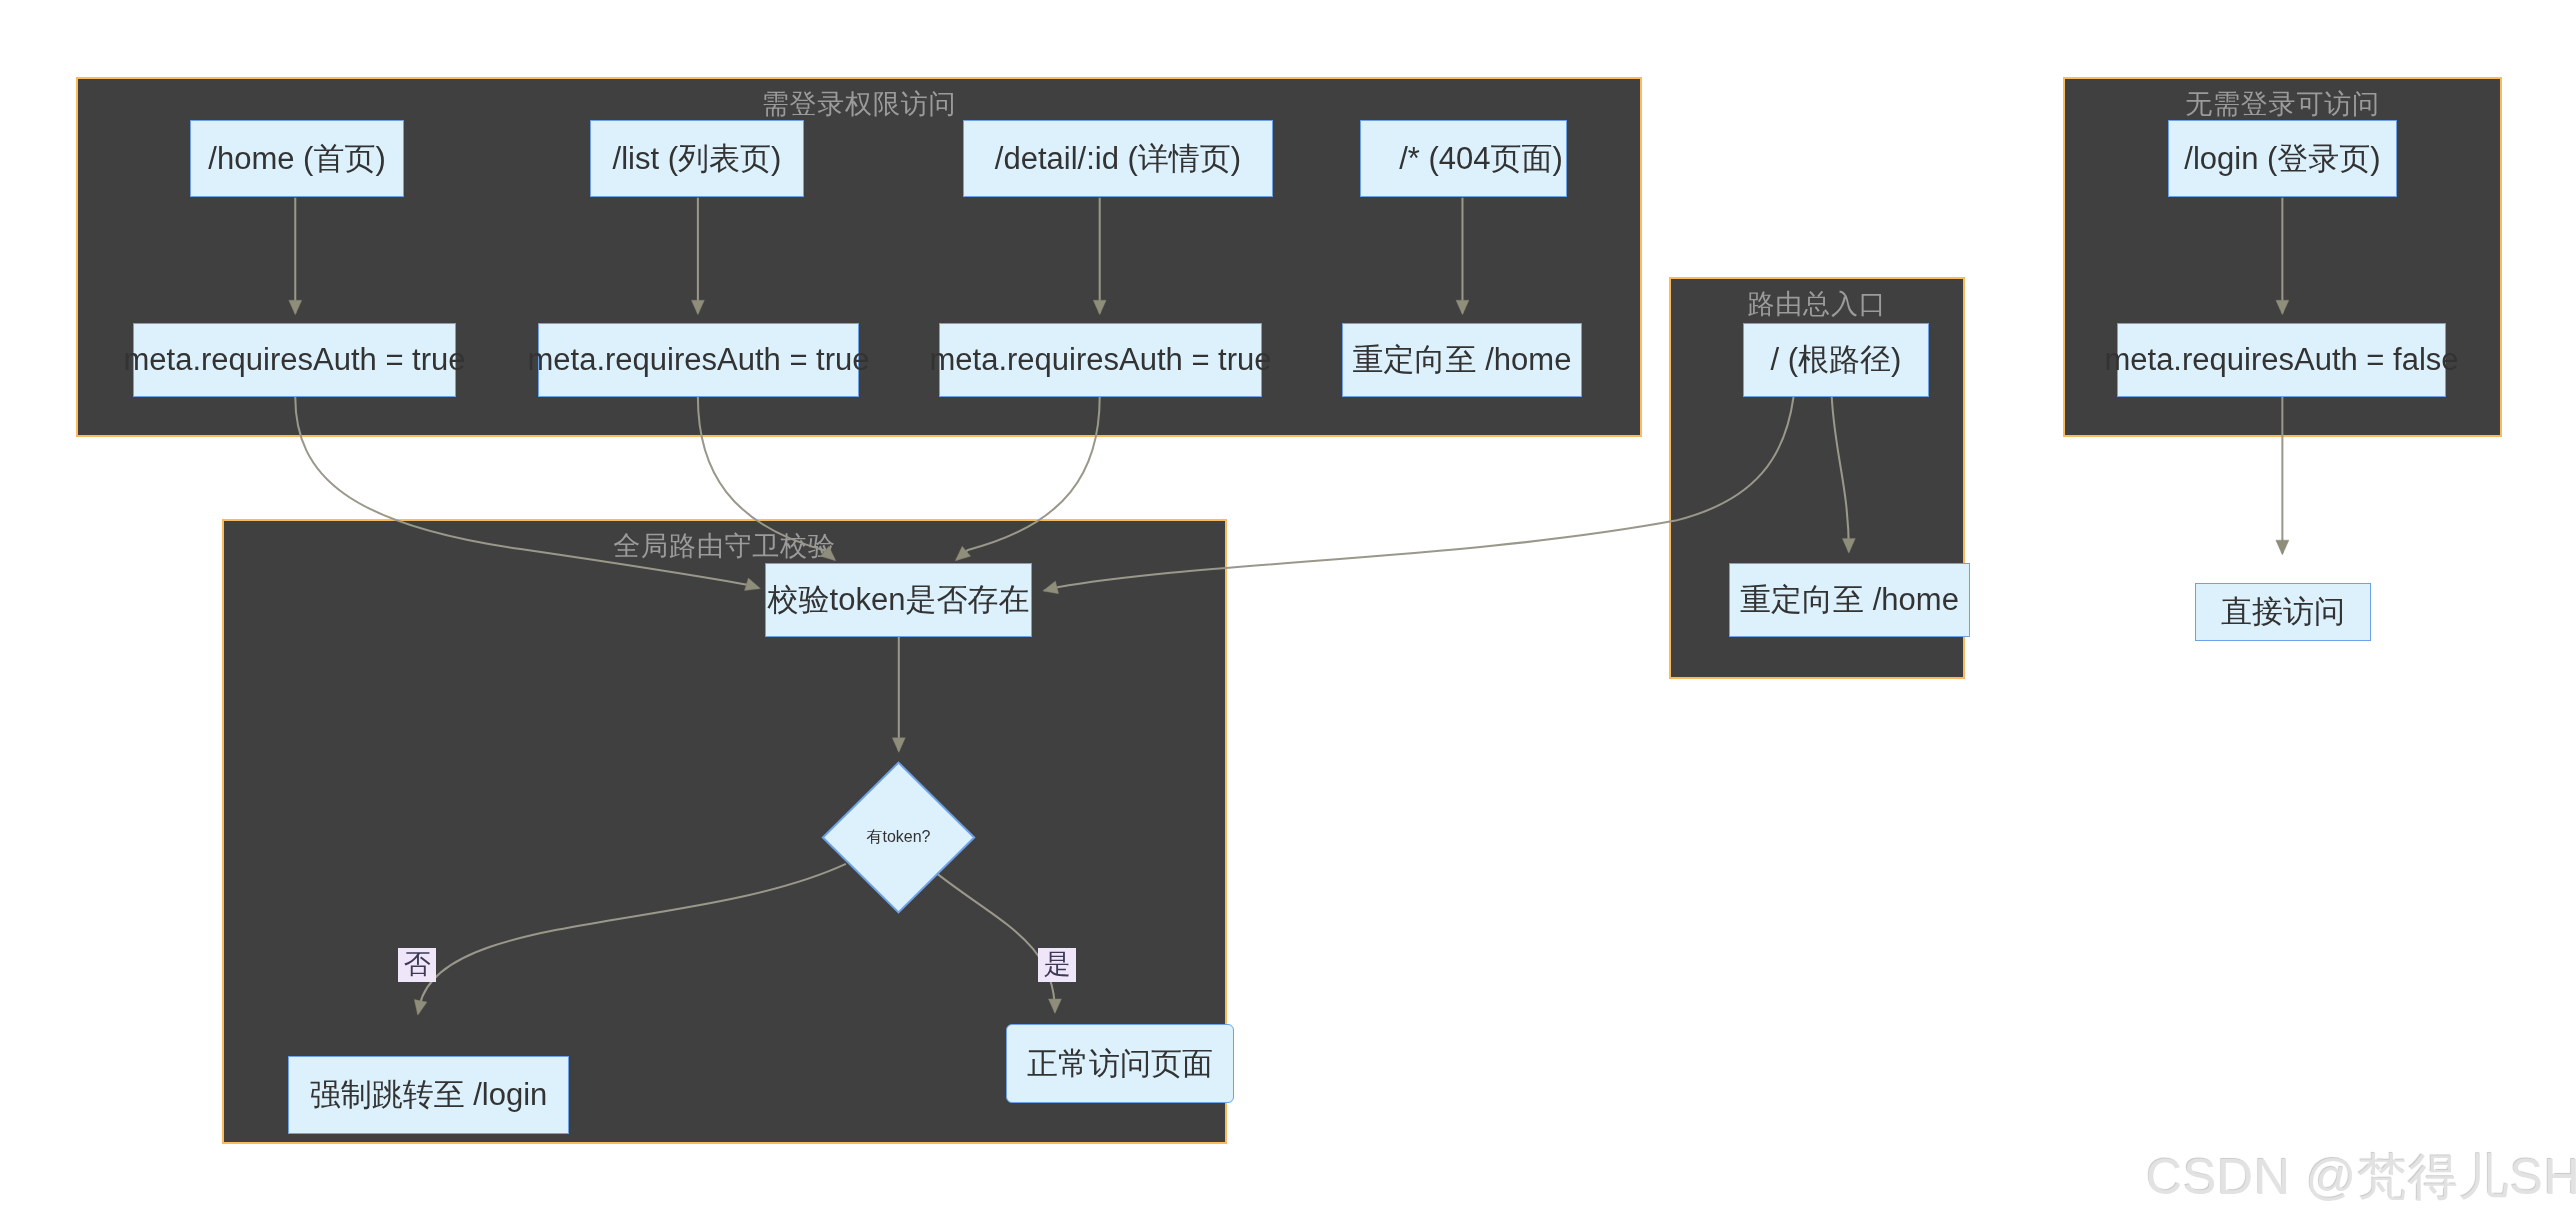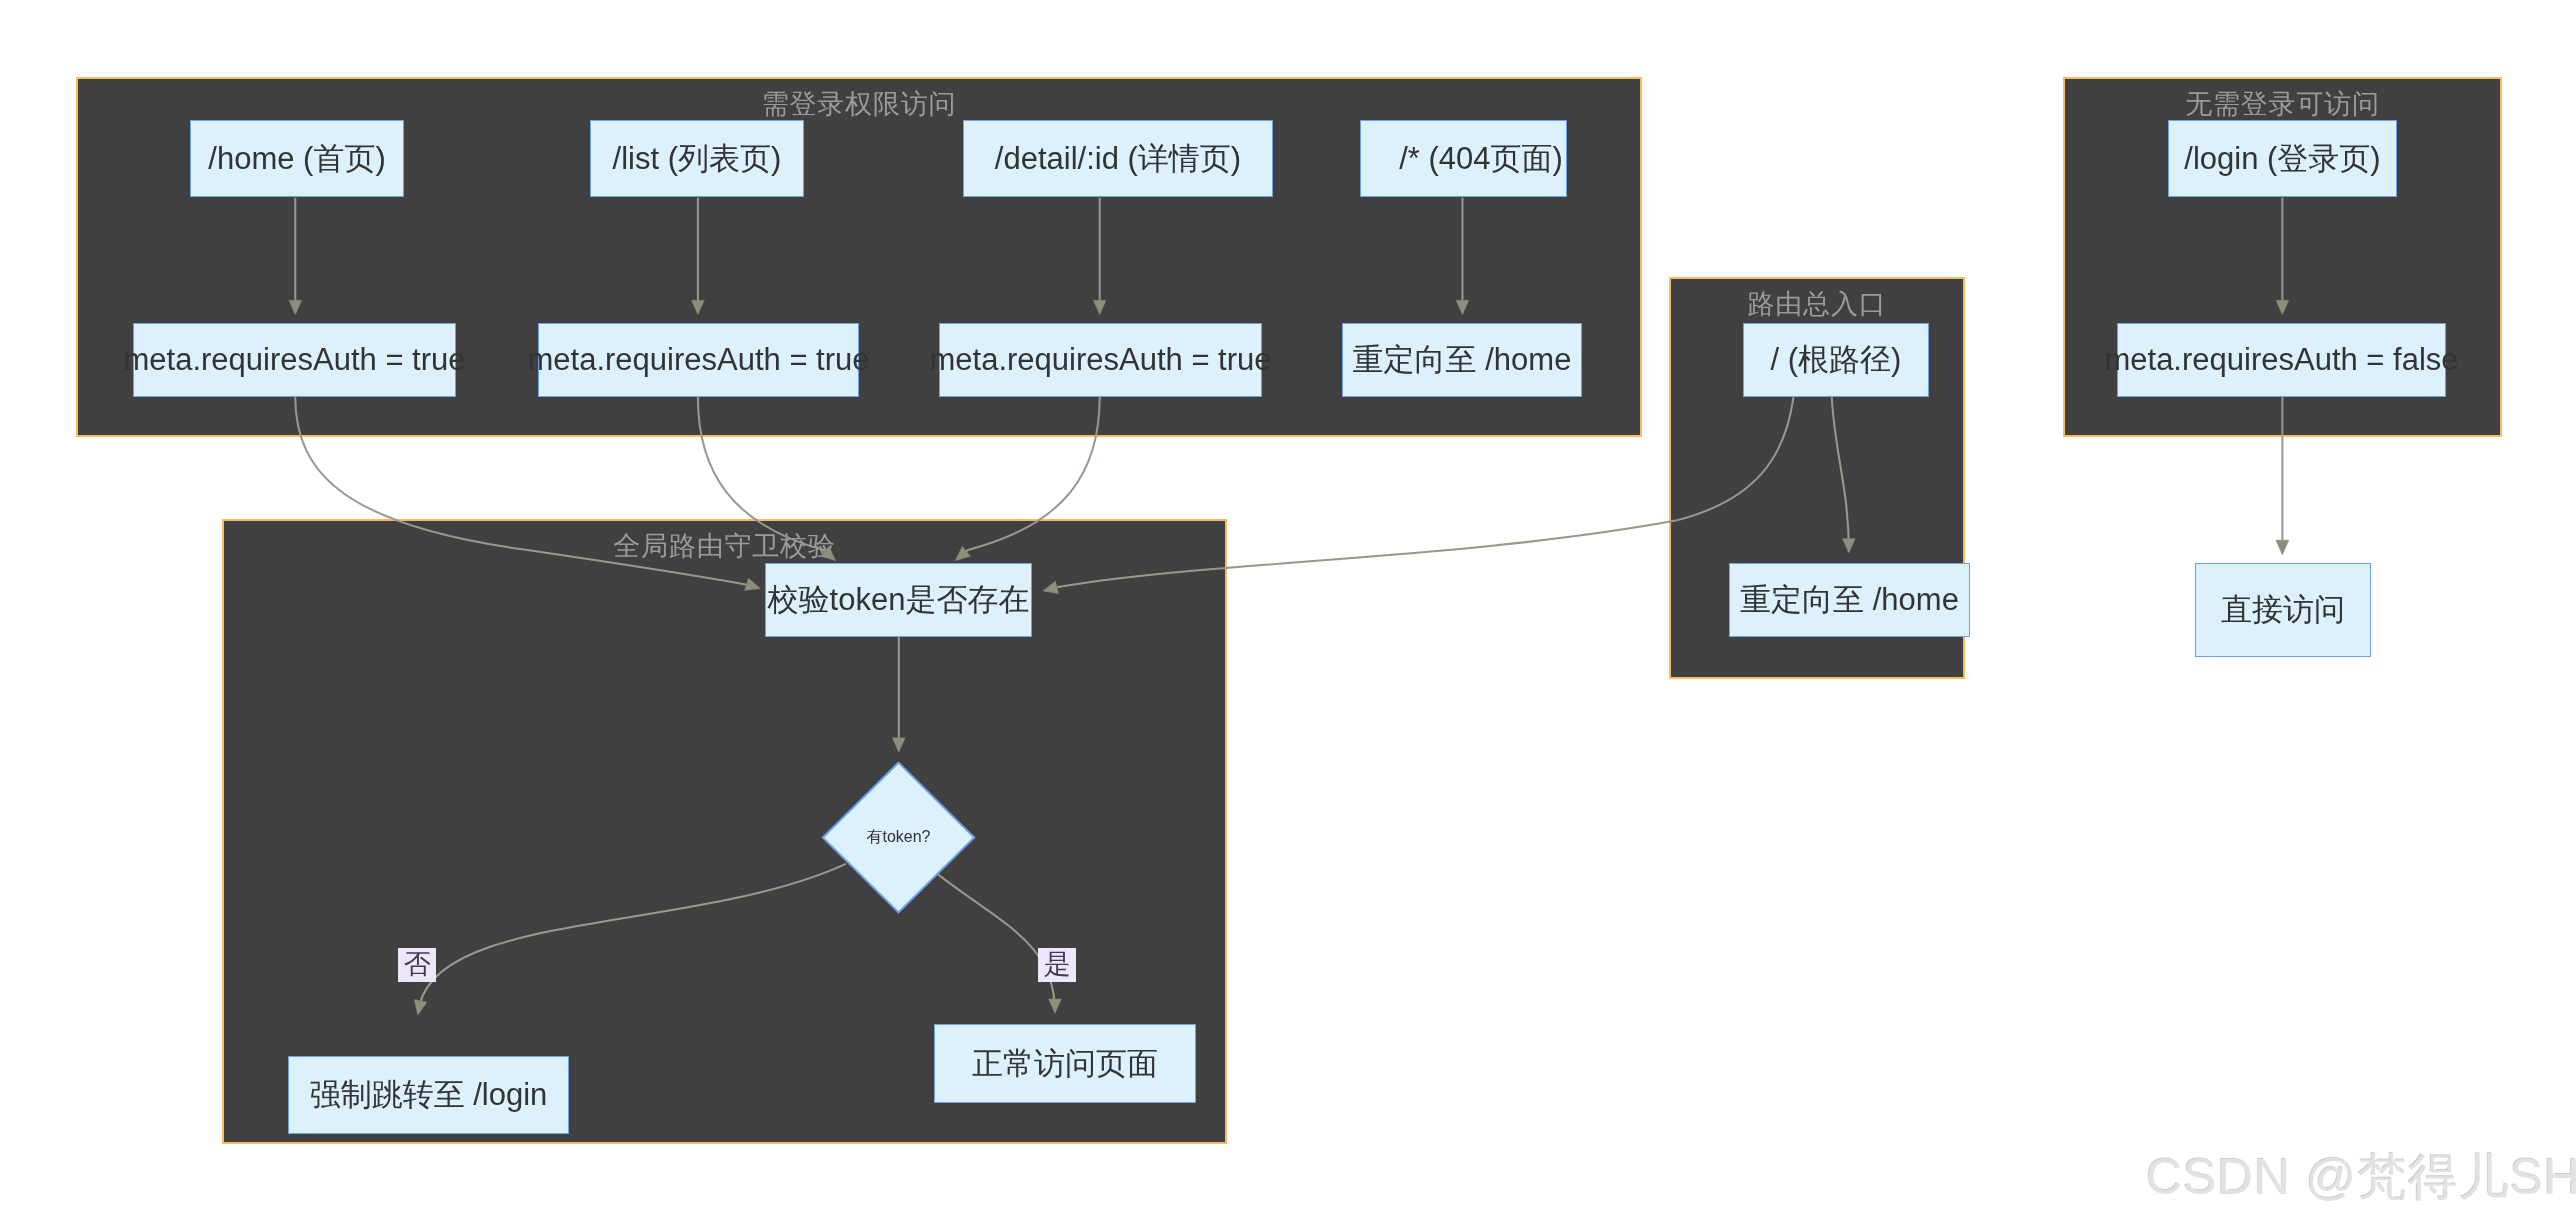--- a/index.html
+++ b/index.html
@@ -40,7 +40,7 @@
   #n-redirect-root{left:1729px;top:563px; width:241px;height:74px;}
   #n-login        {left:2168px;top:120px; width:229px;height:77px;}
   #n-meta-login   {left:2117px;top:323px; width:329px;height:74px;}
-  #n-direct       {left:2195px;top:563px; width:176px;height:94px;font-family:Liberation Mono, monospace;}
+  #n-direct       {left:2195px;top:583px; width:176px;height:58px;font-family:Liberation Mono, monospace;}
   #n-check        {left:765px; top:563px; width:267px;height:74px;}
   #n-force        {left:288px; top:1024px;width:281px;height:78px;margin-top:32px;}
   #n-normal       {left:934px;top:1024px;width:262px;height:79px;}

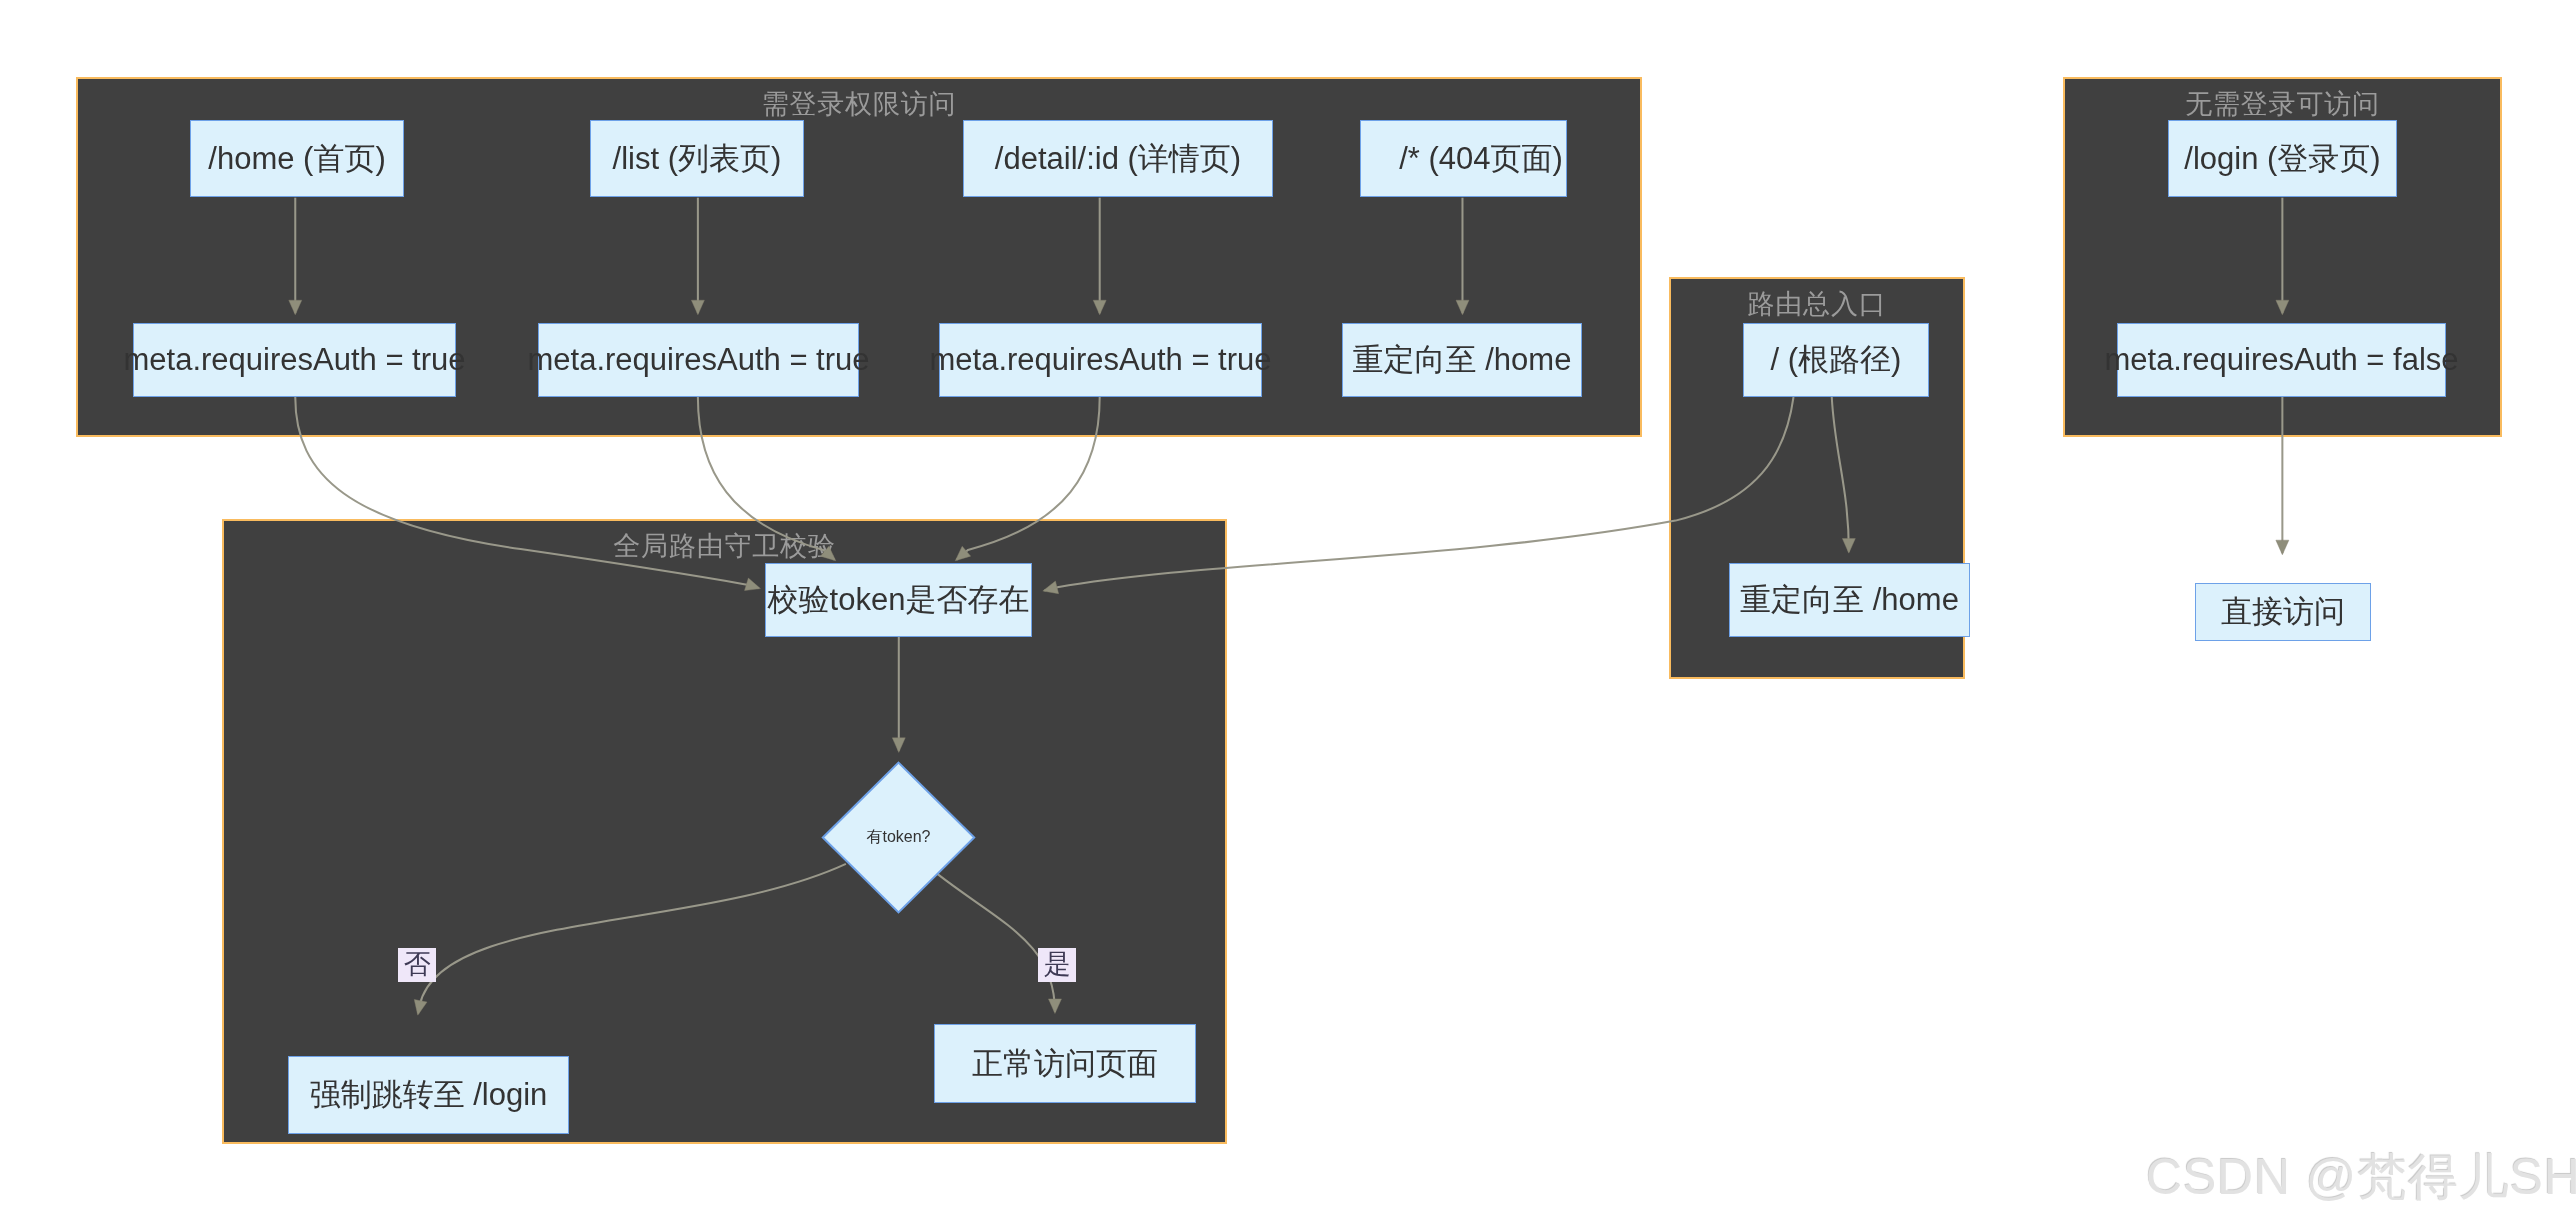--- a/index.html
+++ b/index.html
@@ -43,7 +43,7 @@
   #n-direct       {left:2195px;top:583px; width:176px;height:58px;font-family:Liberation Mono, monospace;}
   #n-check        {left:765px; top:563px; width:267px;height:74px;}
   #n-force        {left:288px; top:1024px;width:281px;height:78px;margin-top:32px;}
-  #n-normal       {left:934px;top:1024px;width:262px;height:79px;}
+  #n-normal       {left:1006px;top:1024px;width:228px;height:79px;border-radius:6px;}
   
   .diamond{
     position:absolute;z-index:3;left:821px;top:761px;width:155px;height:153px;

